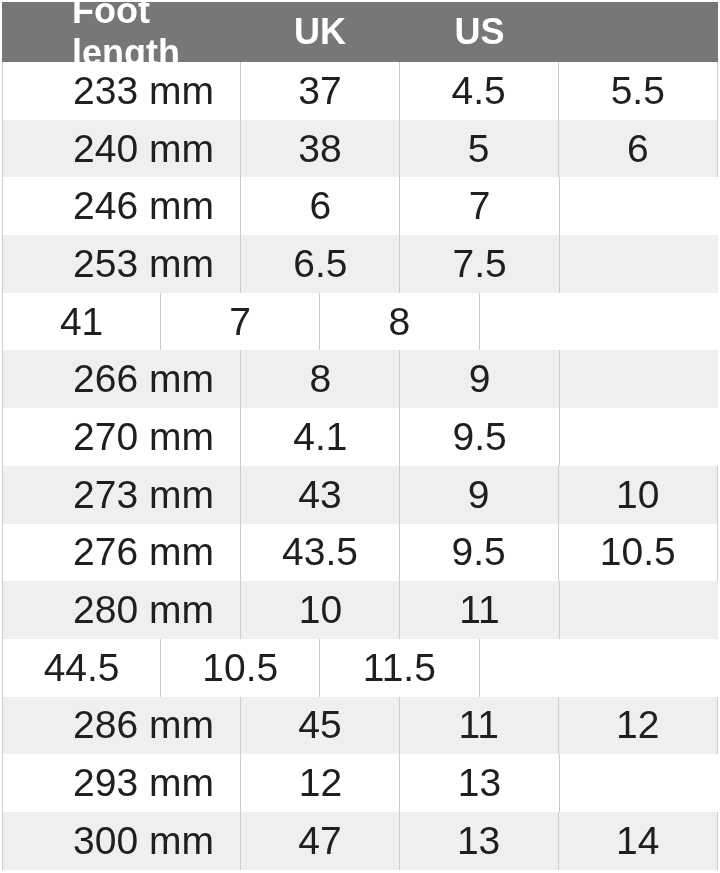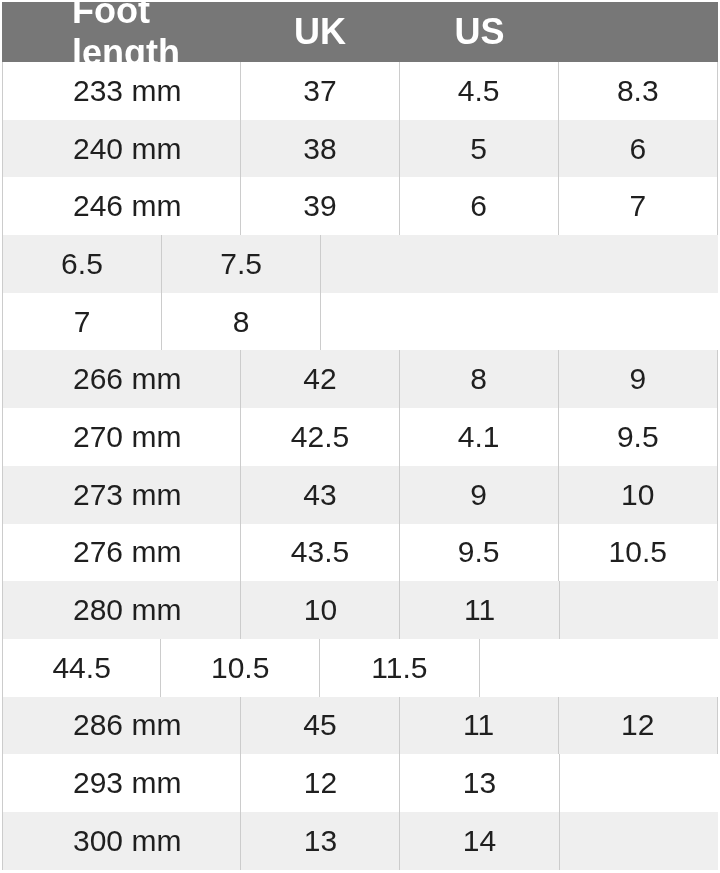--- a/index.html
+++ b/index.html
@@ -41,7 +41,7 @@
     display: flex;
     align-items: center;
     justify-content: center;
-    font-size: 30px;
+    font-size: 39px;
     color: var(--text, #1f1f1f);
     overflow: hidden;
   }

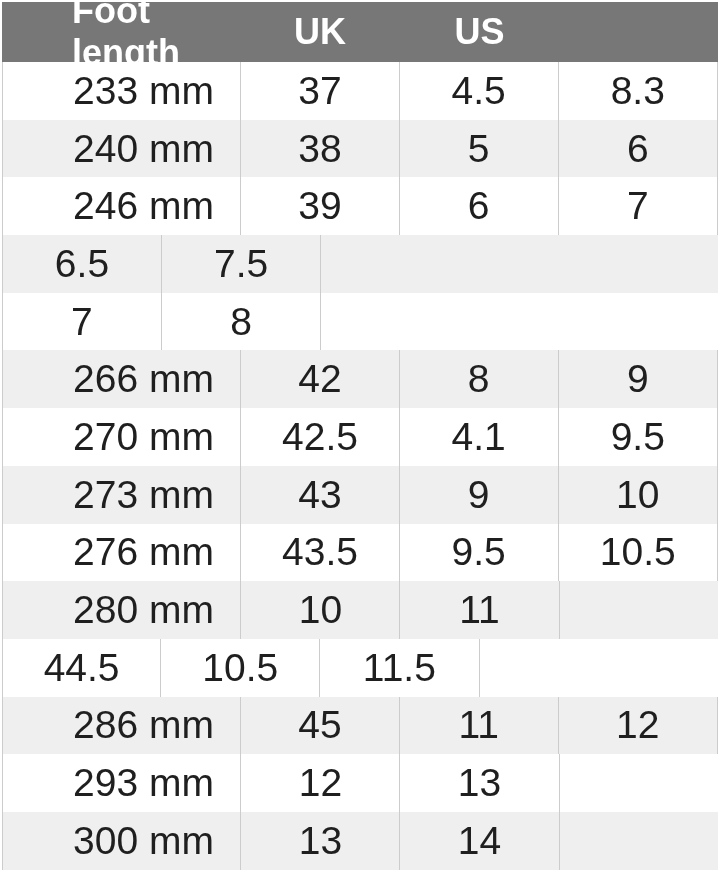--- a/index.html
+++ b/index.html
@@ -75,7 +75,7 @@
           <div class="cell c0">233 mm</div>
           <div class="cell c1">37</div>
           <div class="cell c2">4.5</div>
-          <div class="cell c3">8.3</div>
+          <div class="cell c3">5.5</div>
         </div>
         <div class="row">
           <div class="cell c0">240 mm</div>

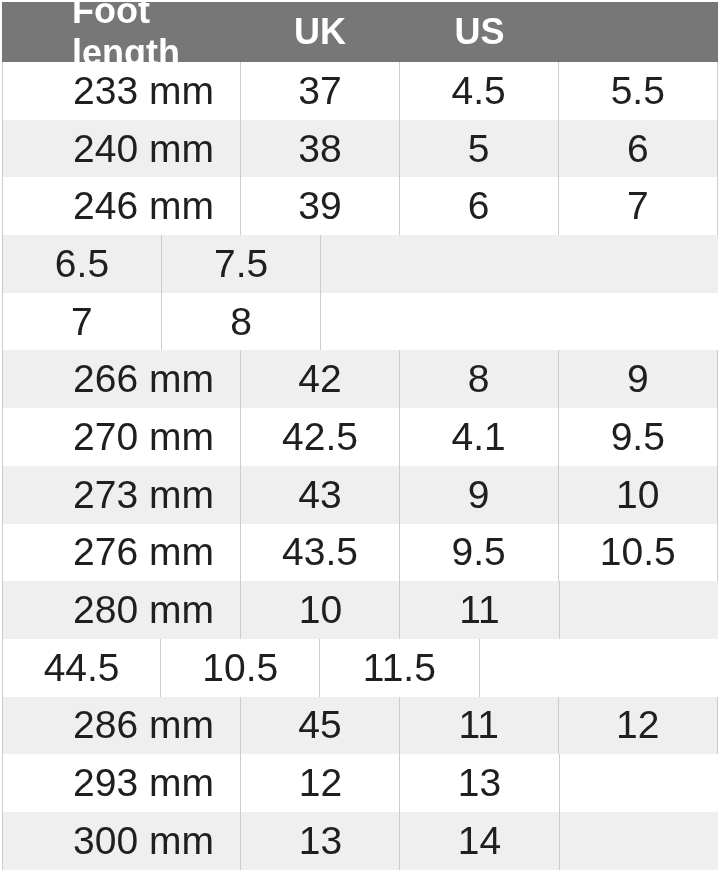--- a/index.html
+++ b/index.html
@@ -85,7 +85,6 @@
         </div>
         <div class="row">
           <div class="cell c0">246 mm</div>
-          <div class="cell c1">39</div>
           <div class="cell c2">6</div>
           <div class="cell c3">7</div>
         </div>

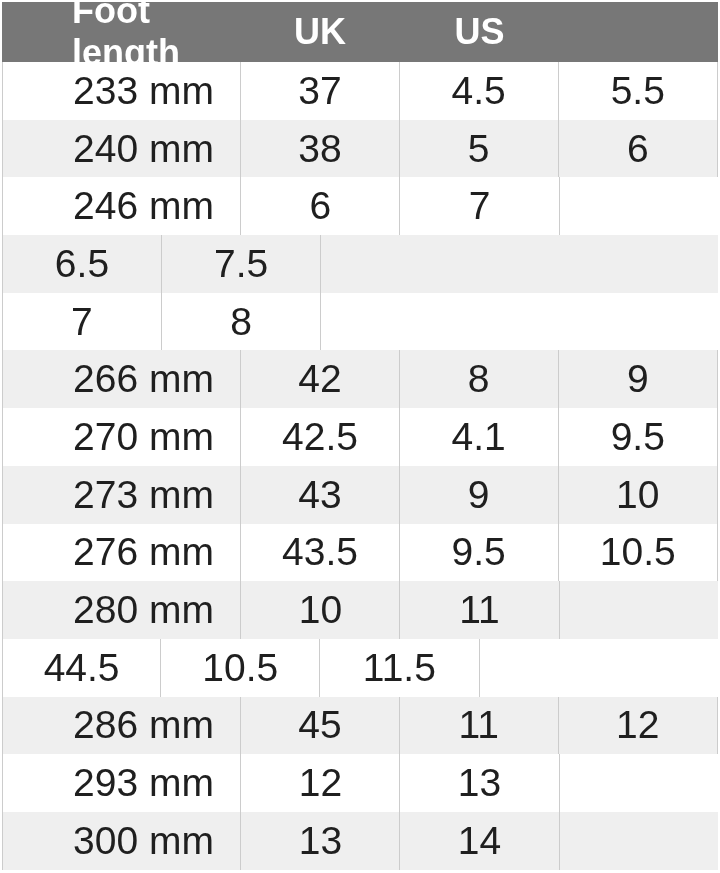--- a/index.html
+++ b/index.html
@@ -89,6 +89,7 @@
           <div class="cell c3">7</div>
         </div>
         <div class="row">
+          <div class="cell c0">253 mm</div>
           <div class="cell c2">6.5</div>
           <div class="cell c3">7.5</div>
         </div>

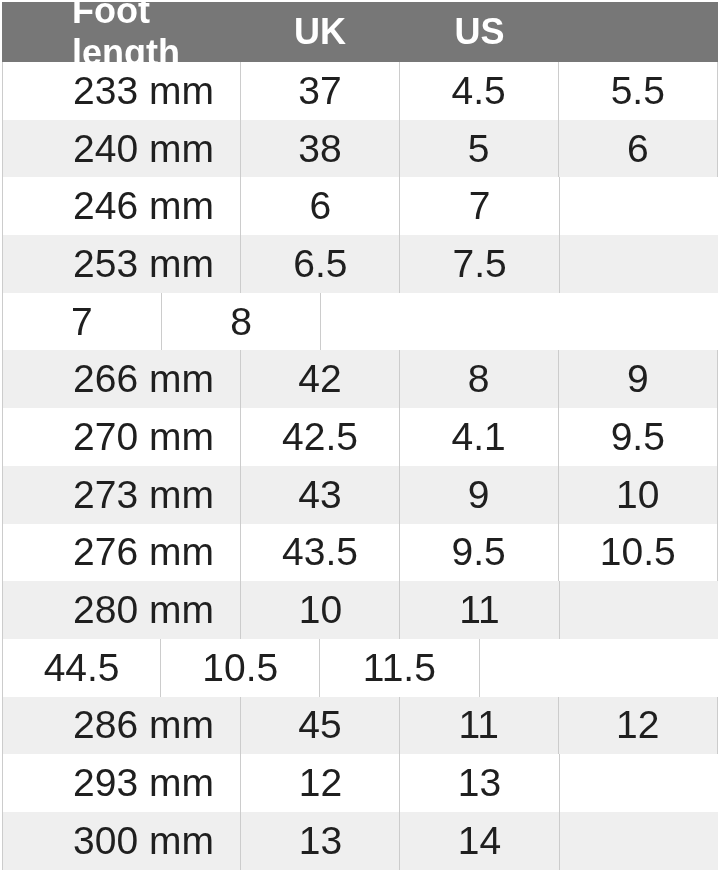--- a/index.html
+++ b/index.html
@@ -94,6 +94,7 @@
           <div class="cell c3">7.5</div>
         </div>
         <div class="row">
+          <div class="cell c1">41</div>
           <div class="cell c2">7</div>
           <div class="cell c3">8</div>
         </div>

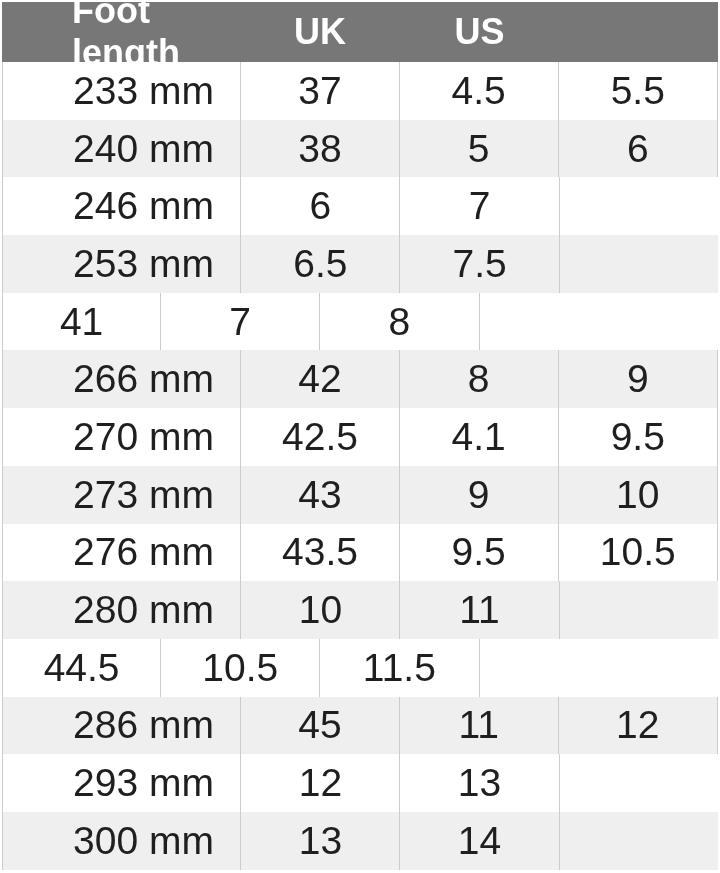--- a/index.html
+++ b/index.html
@@ -100,7 +100,6 @@
         </div>
         <div class="row">
           <div class="cell c0">266 mm</div>
-          <div class="cell c1">42</div>
           <div class="cell c2">8</div>
           <div class="cell c3">9</div>
         </div>

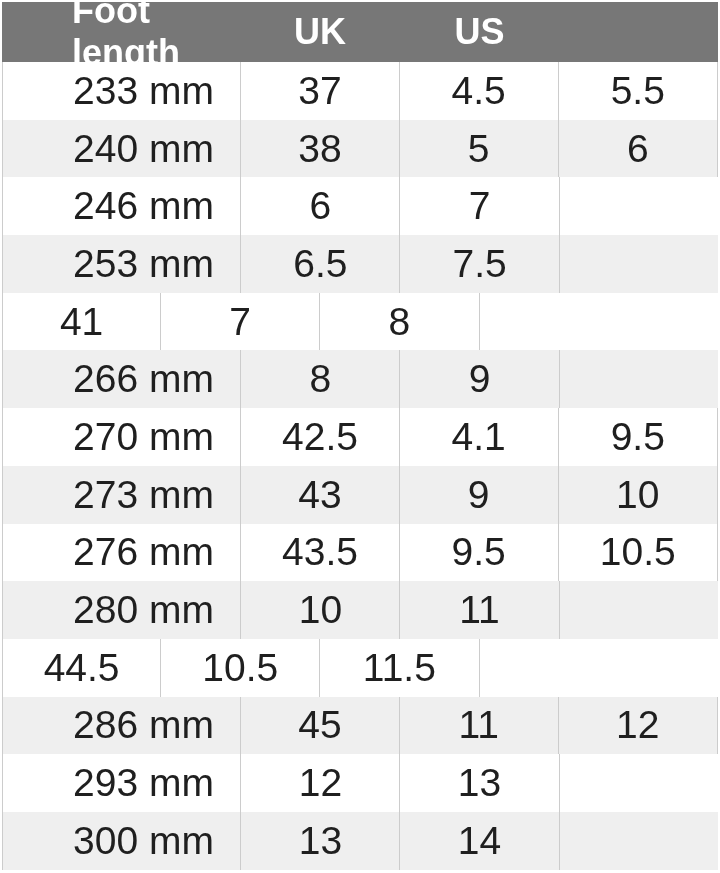--- a/index.html
+++ b/index.html
@@ -105,7 +105,6 @@
         </div>
         <div class="row">
           <div class="cell c0">270 mm</div>
-          <div class="cell c1">42.5</div>
           <div class="cell c2">4.1</div>
           <div class="cell c3">9.5</div>
         </div>

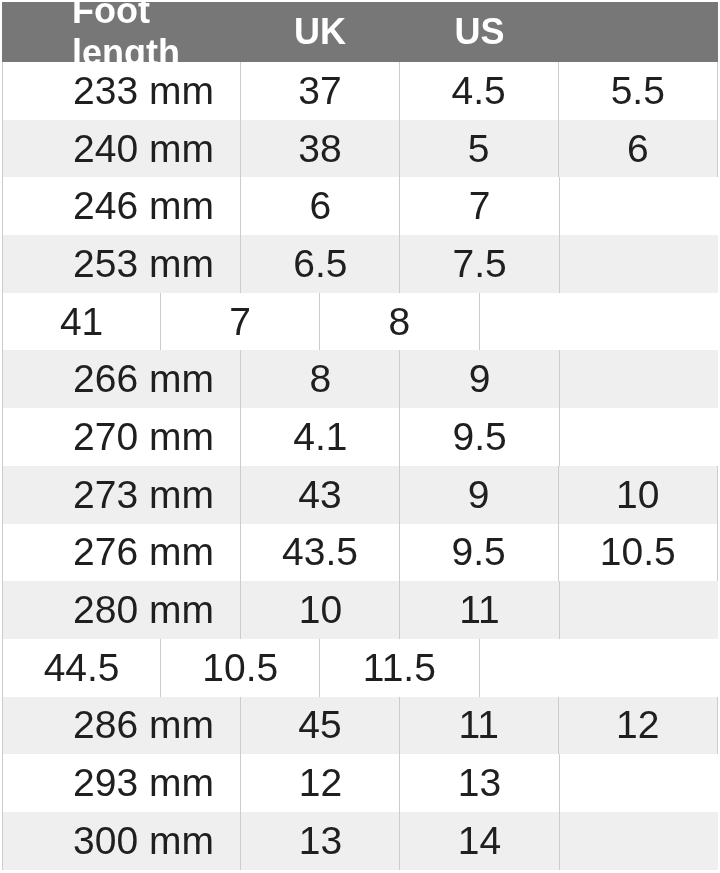--- a/index.html
+++ b/index.html
@@ -143,6 +143,7 @@
         </div>
         <div class="row">
           <div class="cell c0">300 mm</div>
+          <div class="cell c1">47</div>
           <div class="cell c2">13</div>
           <div class="cell c3">14</div>
         </div>

